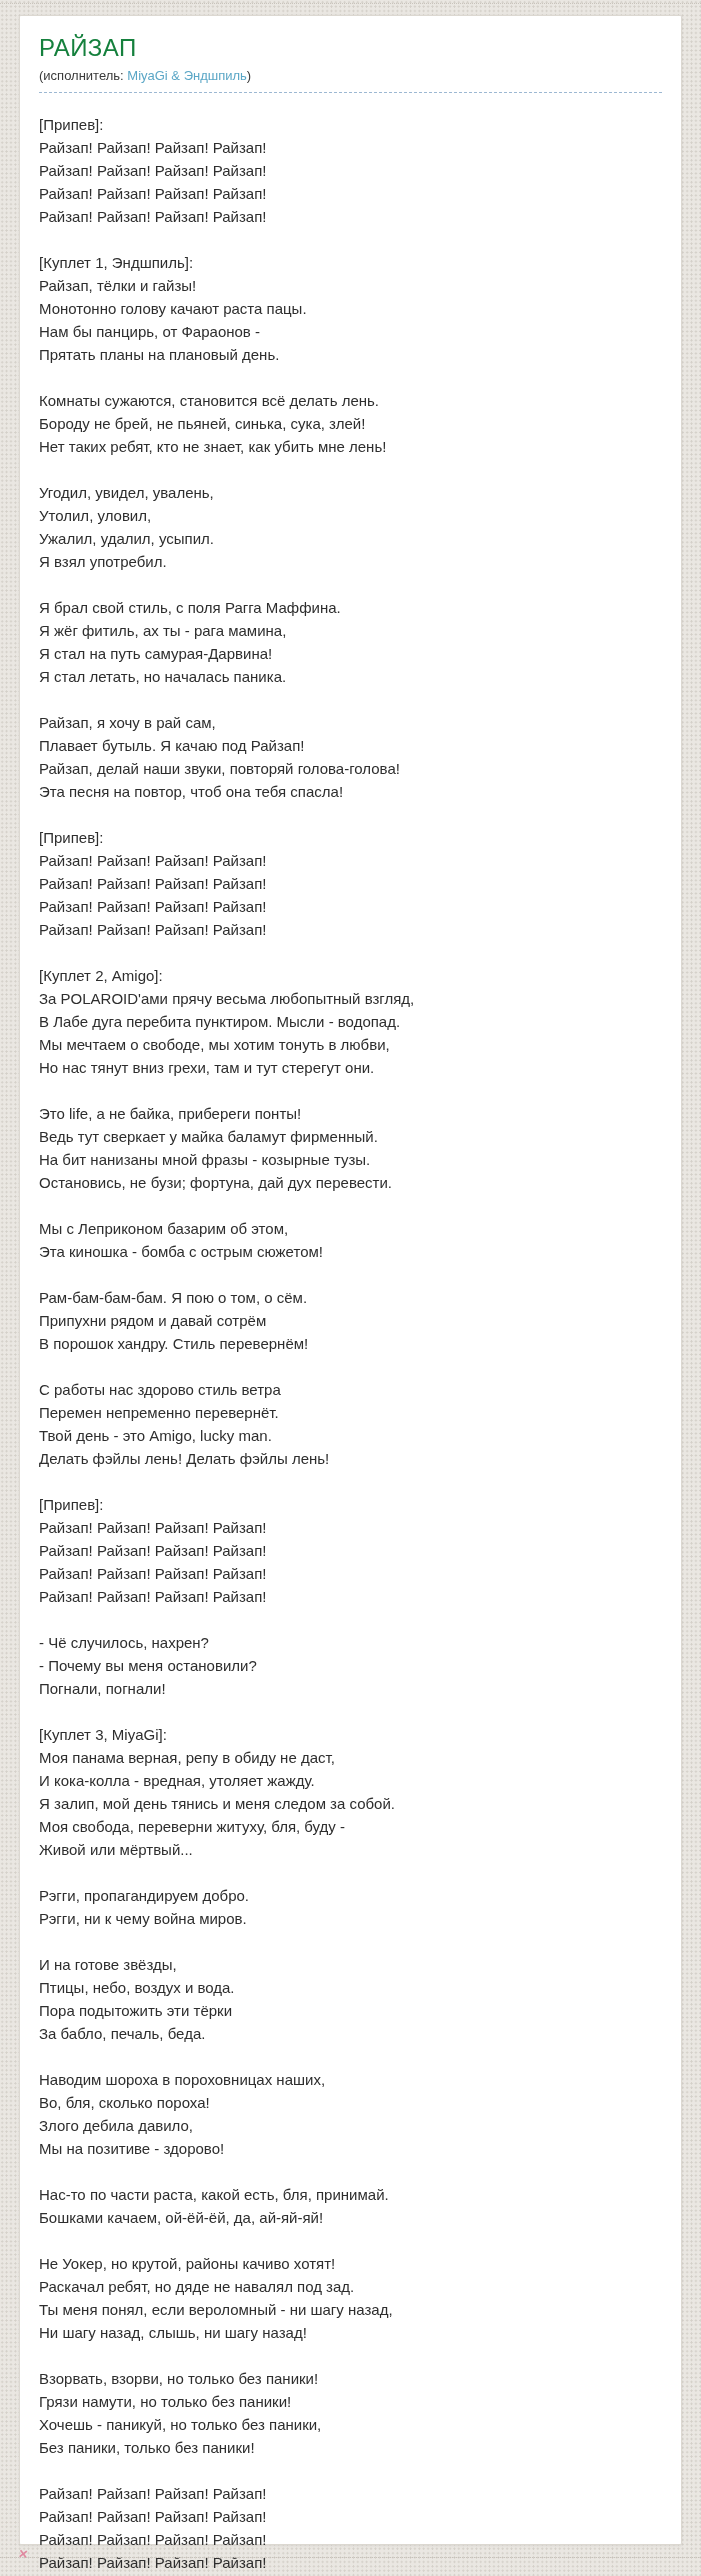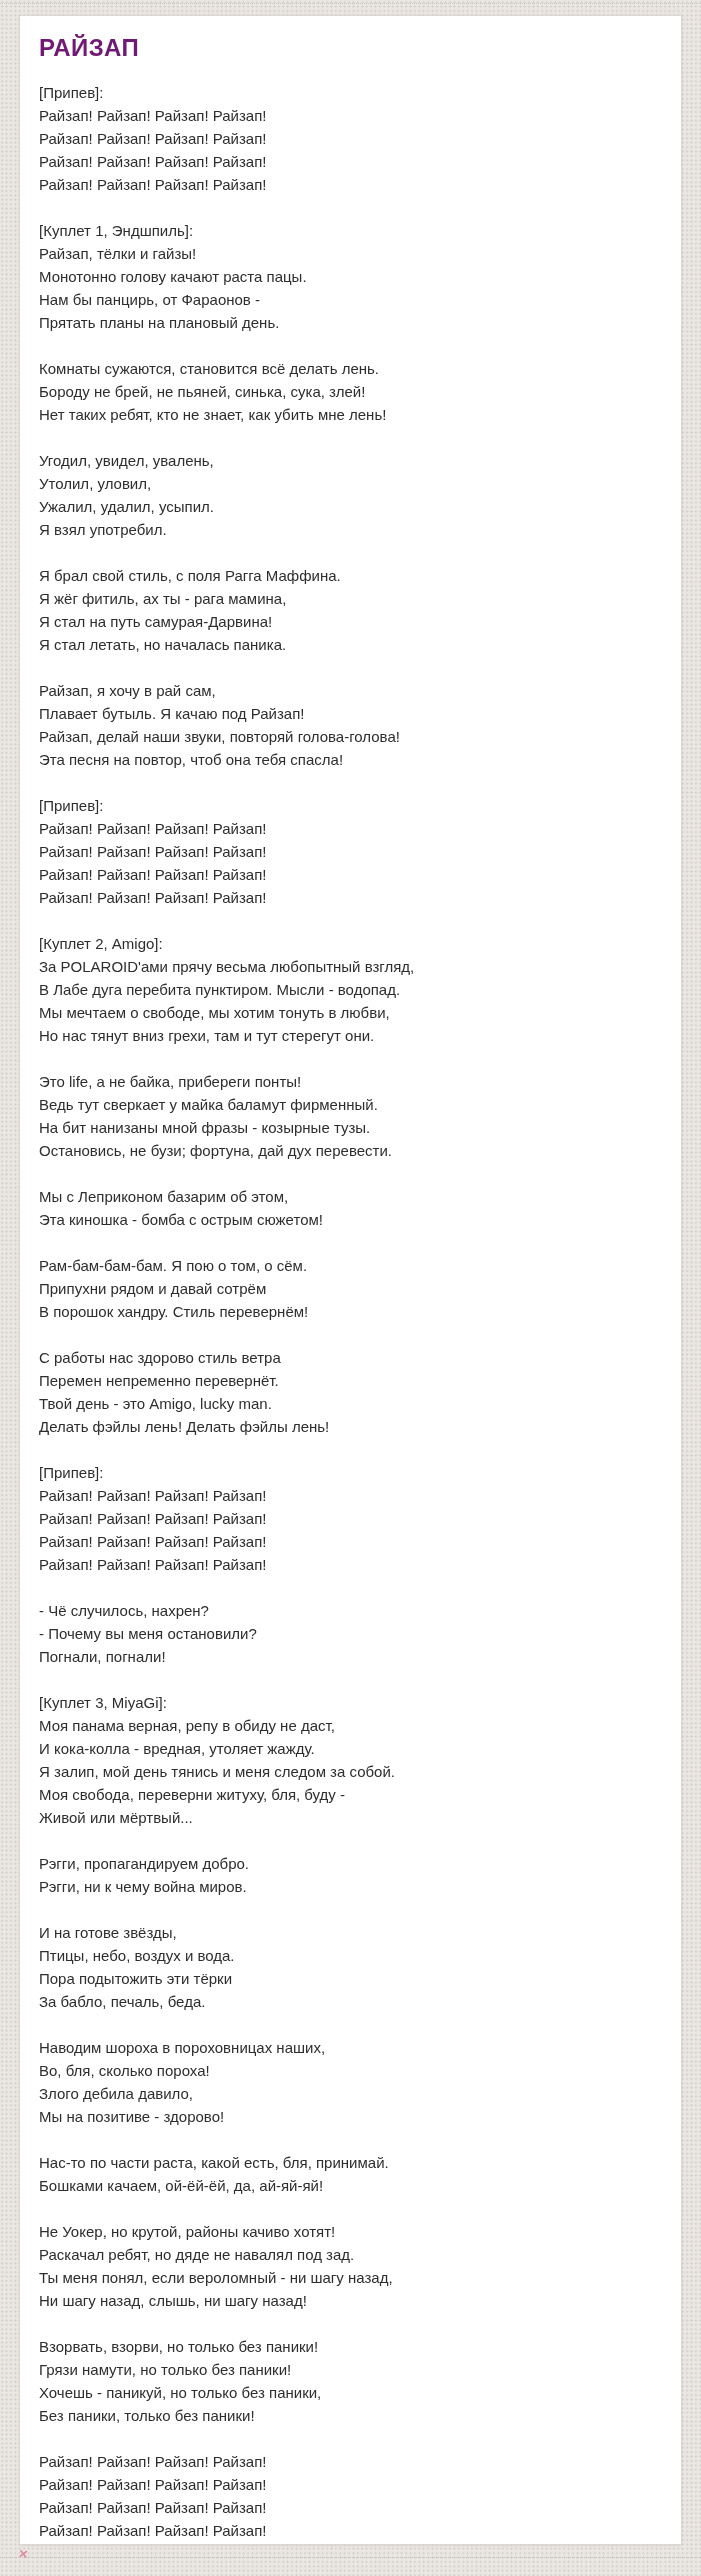--- a/index.html
+++ b/index.html
@@ -48,8 +48,8 @@
   .song-title {
     margin: 3.5px 0 7px 0;
     font-size: 24px;
-    font-weight: 700;
-    color: #701a75;
+    font-weight: 400;
+    color: #15803d;
     letter-spacing: 0.4px;
     line-height: 1.15;
   }

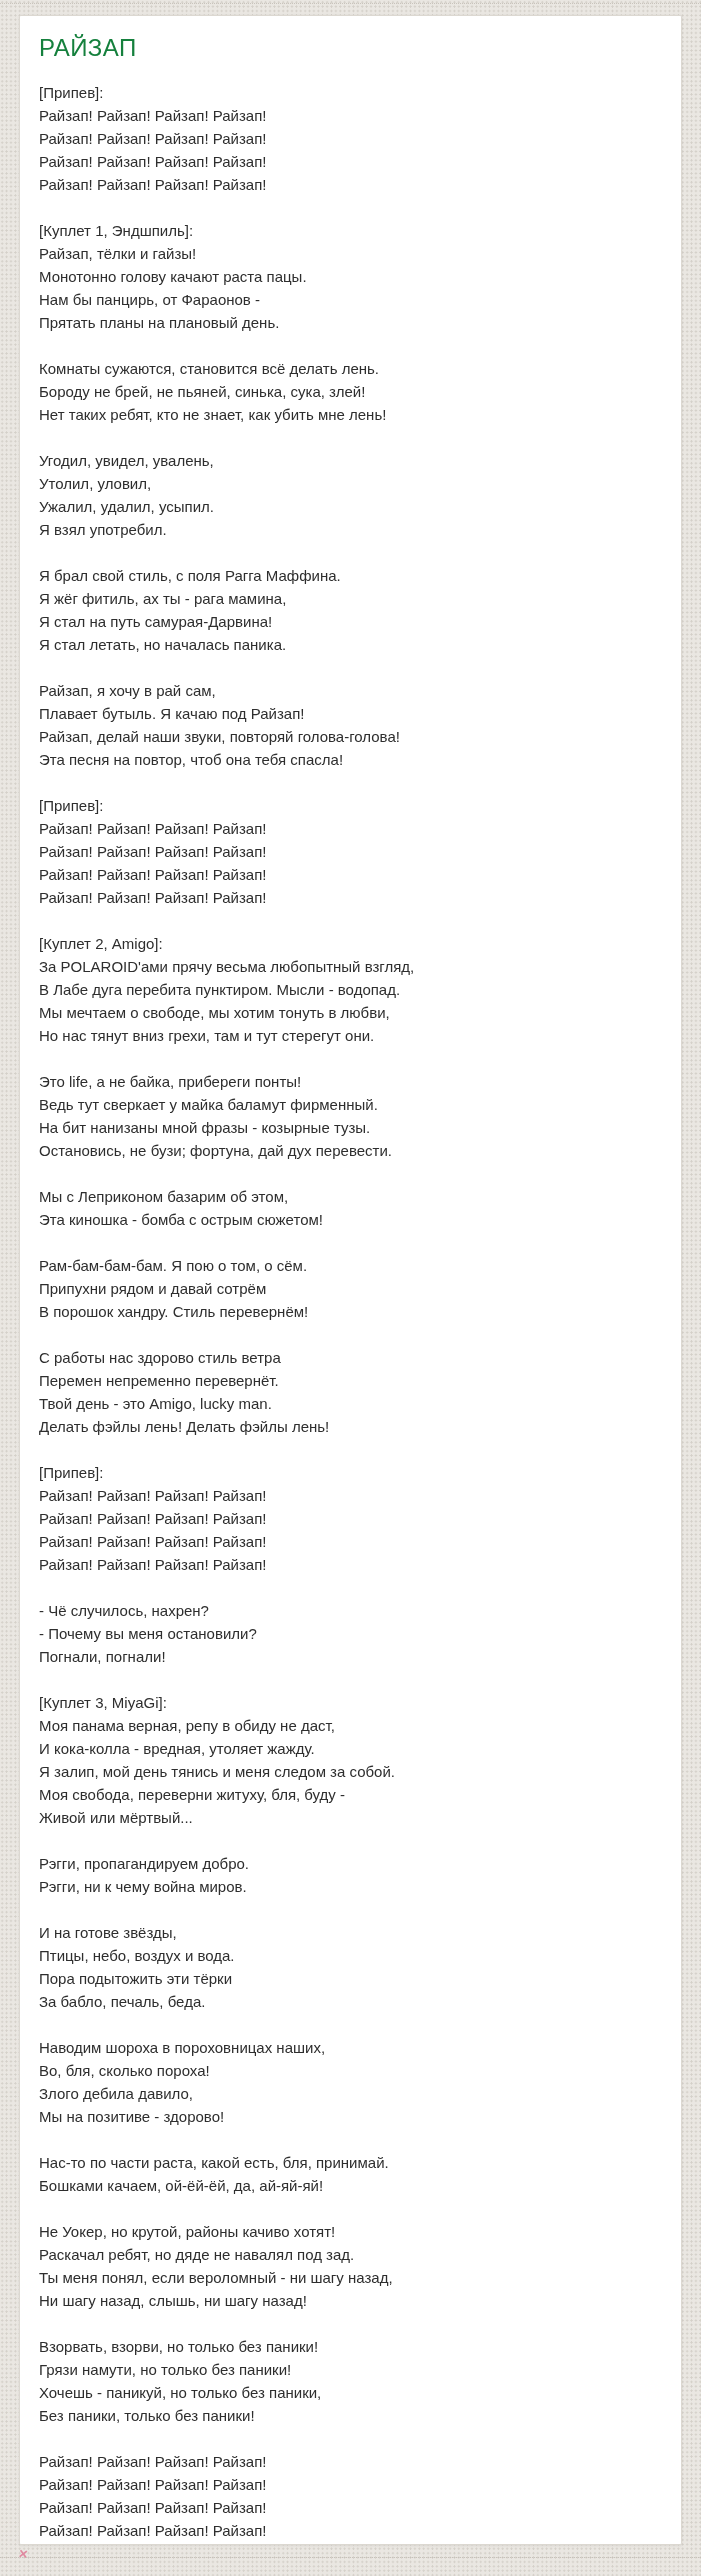--- a/index.html
+++ b/index.html
@@ -80,6 +80,7 @@
 
 <div class="card">
   <h1 class="song-title">РАЙЗАП</h1>
+  <div class="subtitle"><span>(исполнитель: </span><a class="artist-link">MiyaGi &amp; Эндшпиль</a><span>)</span></div>
   <div class="lyrics">[Припев]:
 Райзап! Райзап! Райзап! Райзап!
 Райзап! Райзап! Райзап! Райзап!

